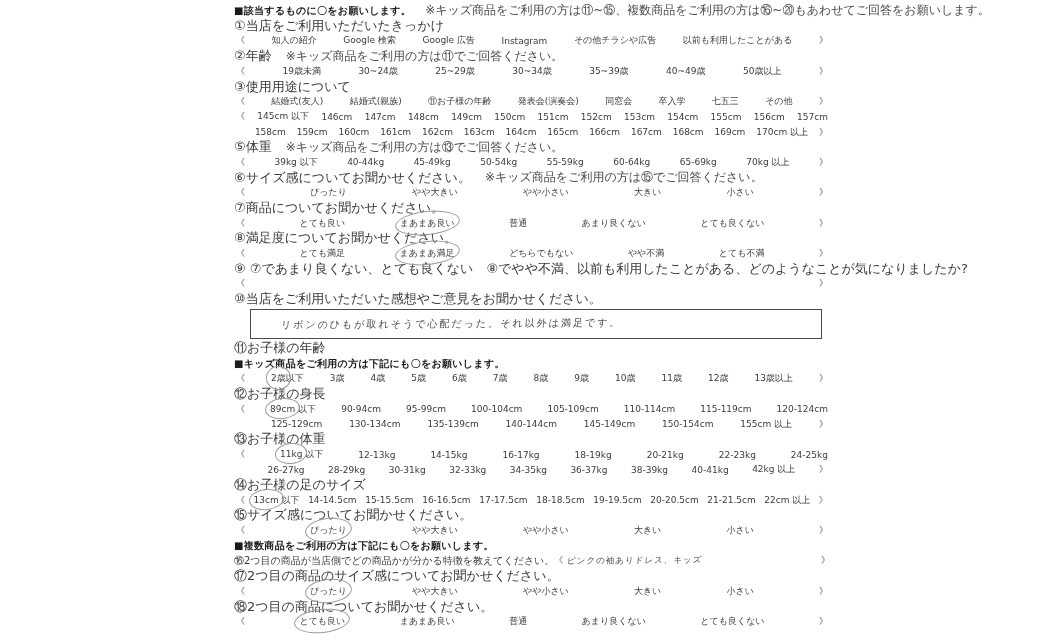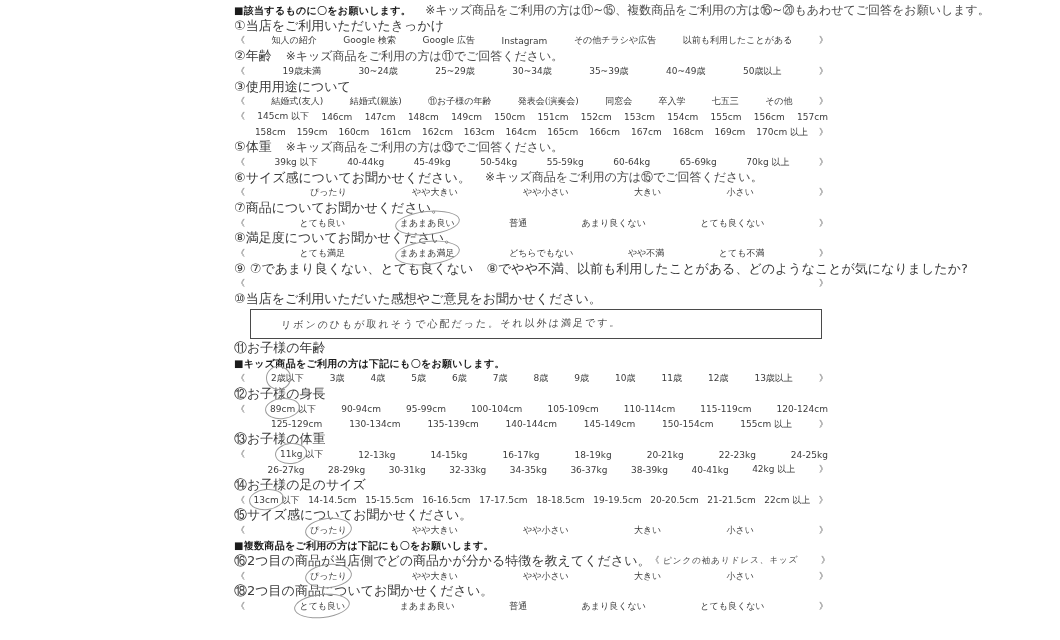--- a/index.html
+++ b/index.html
@@ -11,7 +11,7 @@
   .hd{font-weight:bold;color:#1b1b1b;font-size:10px;letter-spacing:.3px;}
   .note{margin-left:14px;font-size:12px;color:#4a4a4a;}
   .lab span:first-child{font-size:13px;color:#3a3a3a;}
-  .qtext{font-size:13px;color:#3a3a3a;}
+  .qtext{font-size:10px;color:#3a3a3a;}
   .br{color:#555;font-size:9px;min-width:8px;}
   .opt{position:relative;font-size:9px;color:#3c3c3c;}
   .circled{position:relative;display:inline-block;}

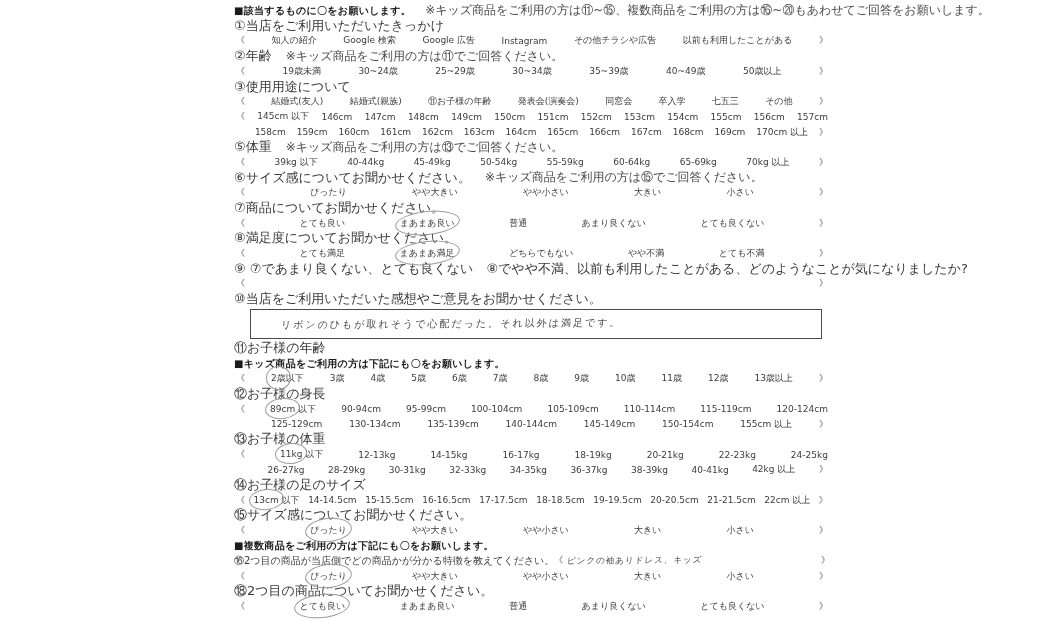--- a/index.html
+++ b/index.html
@@ -289,6 +289,9 @@
         <span class="hw inline-hw">ピンクの袖ありドレス、キッズ</span>
         <span class="br end">》</span>
       </div>
+      <div class="line lab">
+        <span class="qtext">⑰2つ目の商品のサイズ感についてお聞かせください。</span>
+      </div>
       <div class="line row">
         <span class="br">《</span>
         <span class="opt"><span class="circled">ぴったり</span></span>

